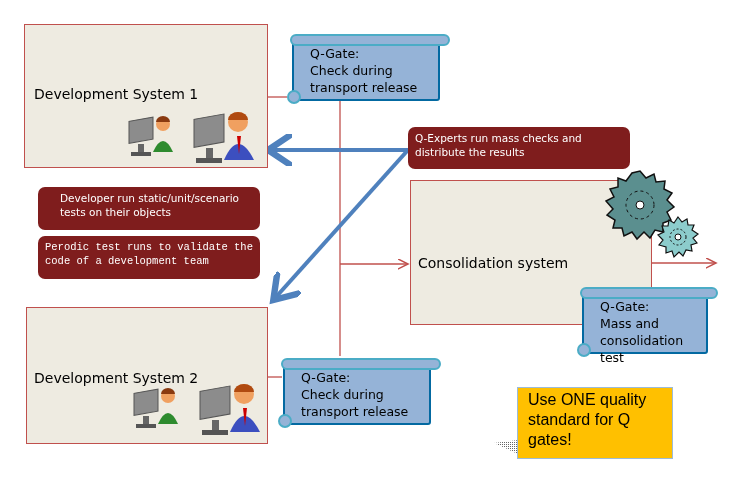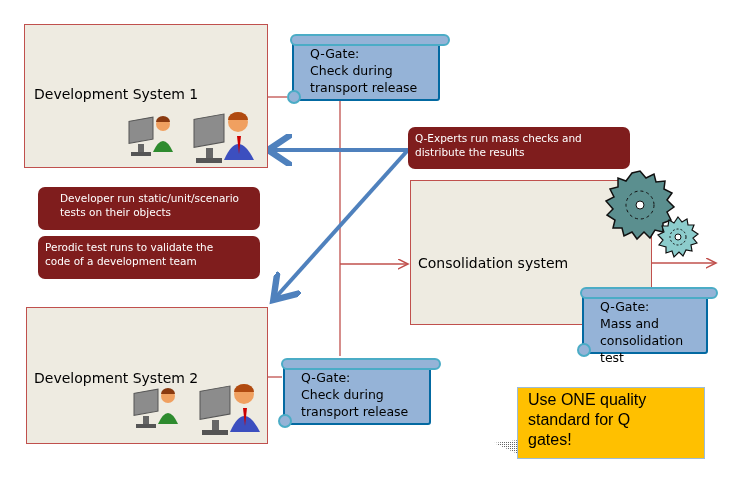--- a/index.html
+++ b/index.html
@@ -79,7 +79,7 @@
   <span class="line">Developer run static/unit/scenario</span>
   <span class="line">tests on their objects</span>
 </div>
-<div class="info" style="left:38px;top:236px;width:222px;height:43px;">
+<div class="info" style="left:38px;top:236px;width:222px;height:43px;font-family:Liberation Mono, monospace;">
   <span class="line">Perodic test runs to validate the</span>
   <span class="line">code of a development team</span>
 </div>

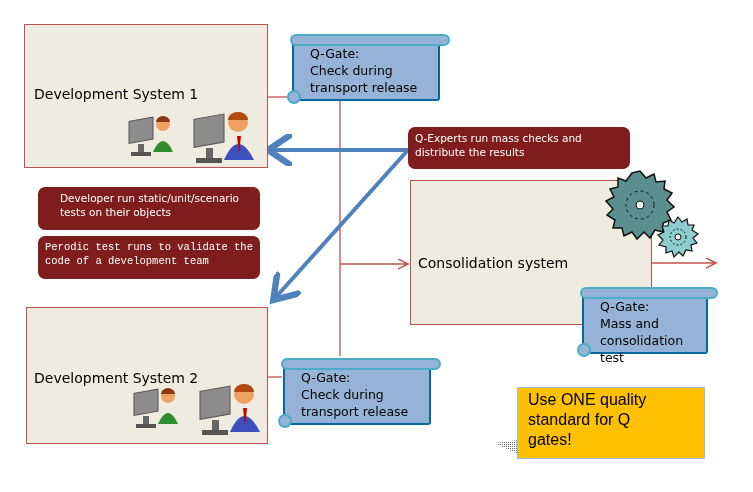--- a/index.html
+++ b/index.html
@@ -140,7 +140,7 @@
     </defs>
   <polygon points="0,3 24,0 24,14" fill="url(#dots)"></polygon>
 </svg>
-<div class="note" style="left:517px;top:387px;width:188px;height:72px;">
+<div class="note" style="left:517px;top:387px;width:156px;height:72px;">
   <span class="line">Use ONE quality</span>
   <span class="line">standard for Q</span>
   <span class="line">gates!</span>

